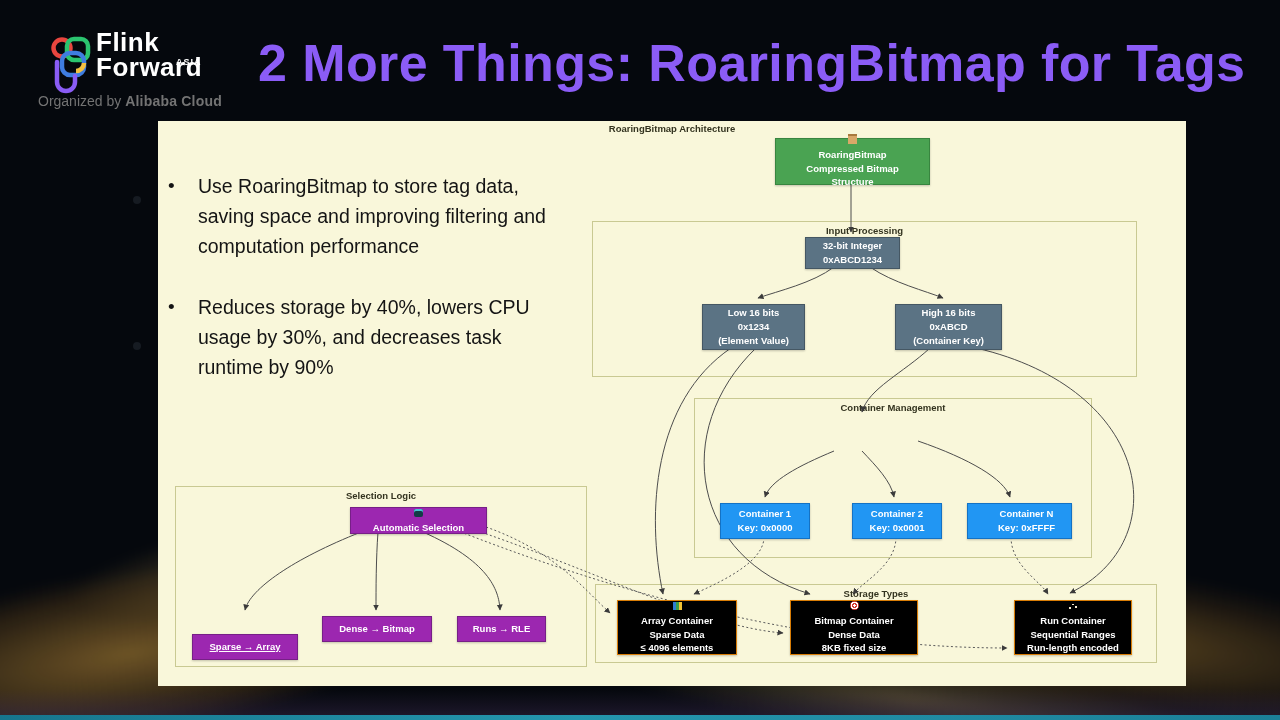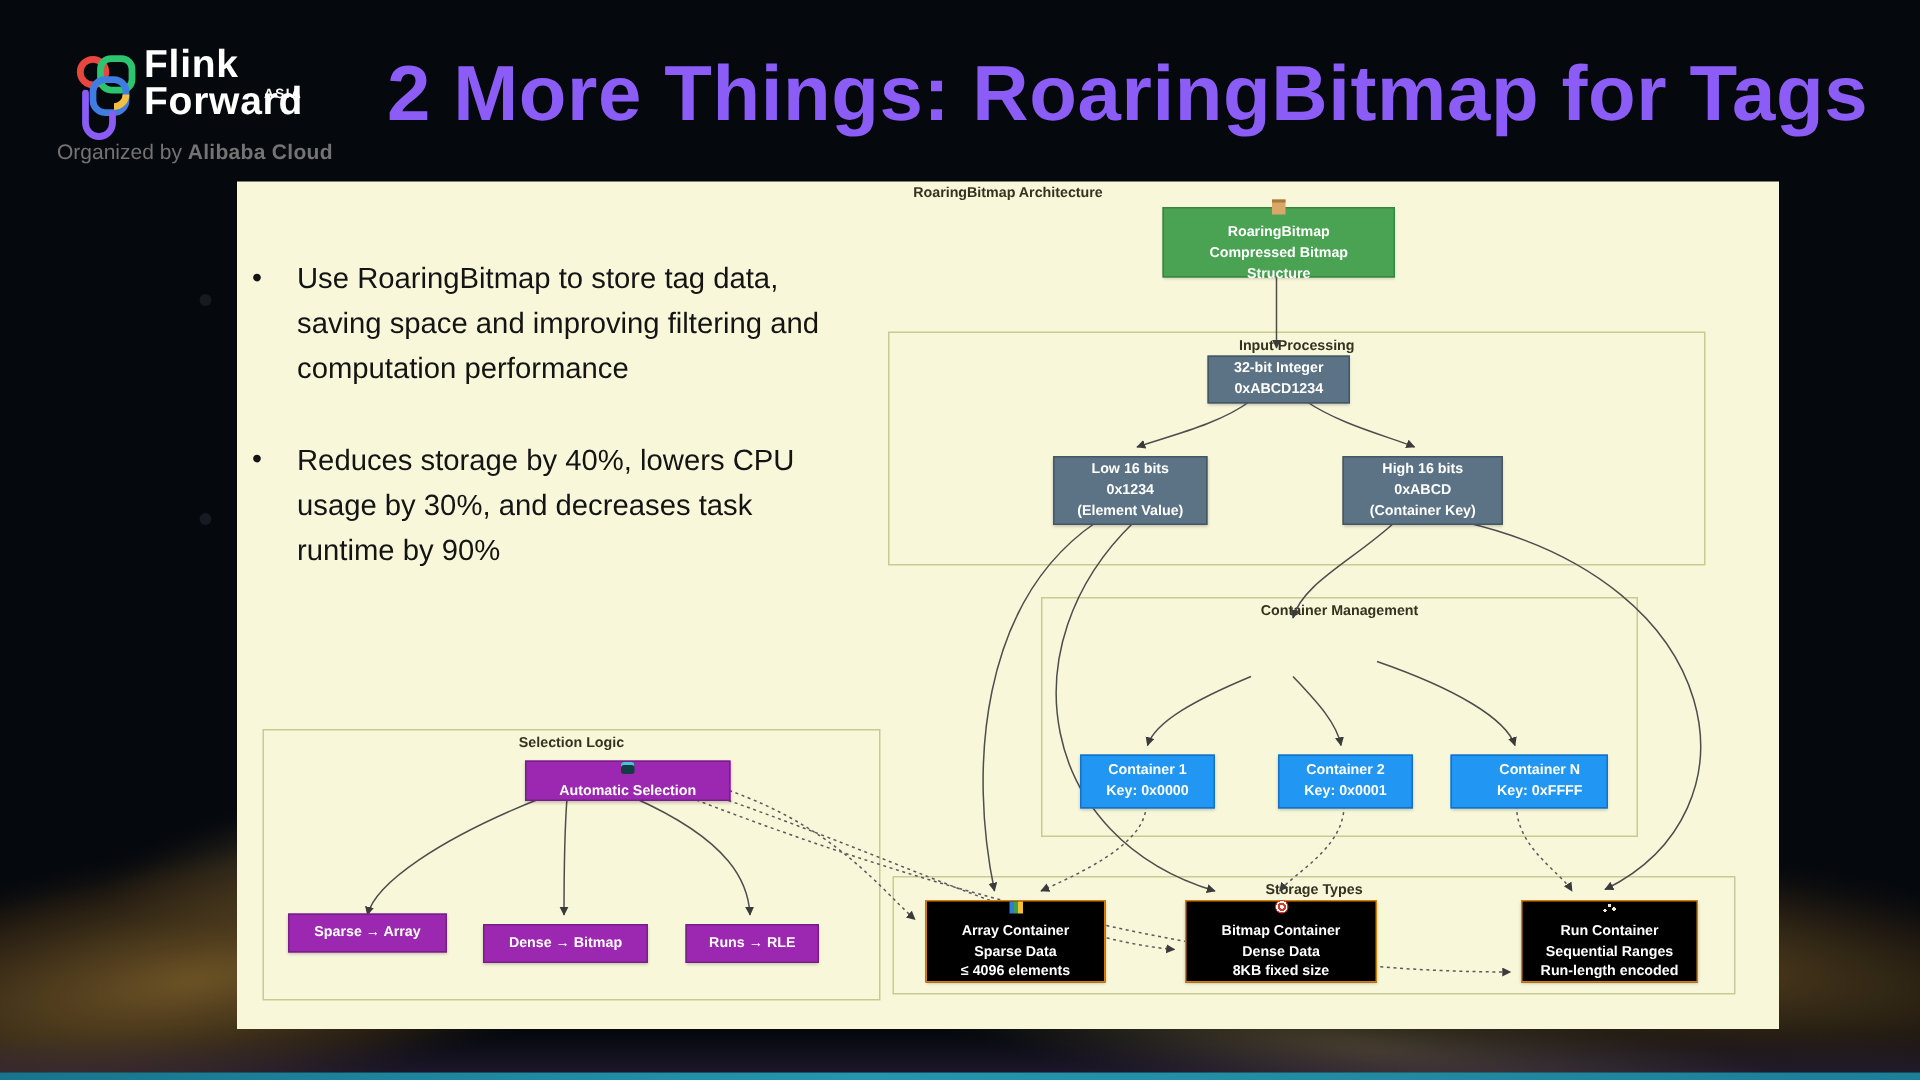--- a/index.html
+++ b/index.html
@@ -206,7 +206,7 @@
     <div class="node n-purple" style="left:155px;top:386px;width:135px;height:25px;margin-left:37px;">
       <span class="tline"><i class="icon i-scale"></i><span>Automatic Selection</span></span>
     </div>
-    <div class="node n-purple" style="left:34px;top:488px;width:104px;height:24px;">
+    <div class="node n-purple" style="left:34px;top:513px;width:104px;height:24px;text-decoration:underline;">
       <span>Sparse → Array</span>
     </div>
     <div class="node n-purple" style="left:164px;top:495px;width:108px;height:24px;">

